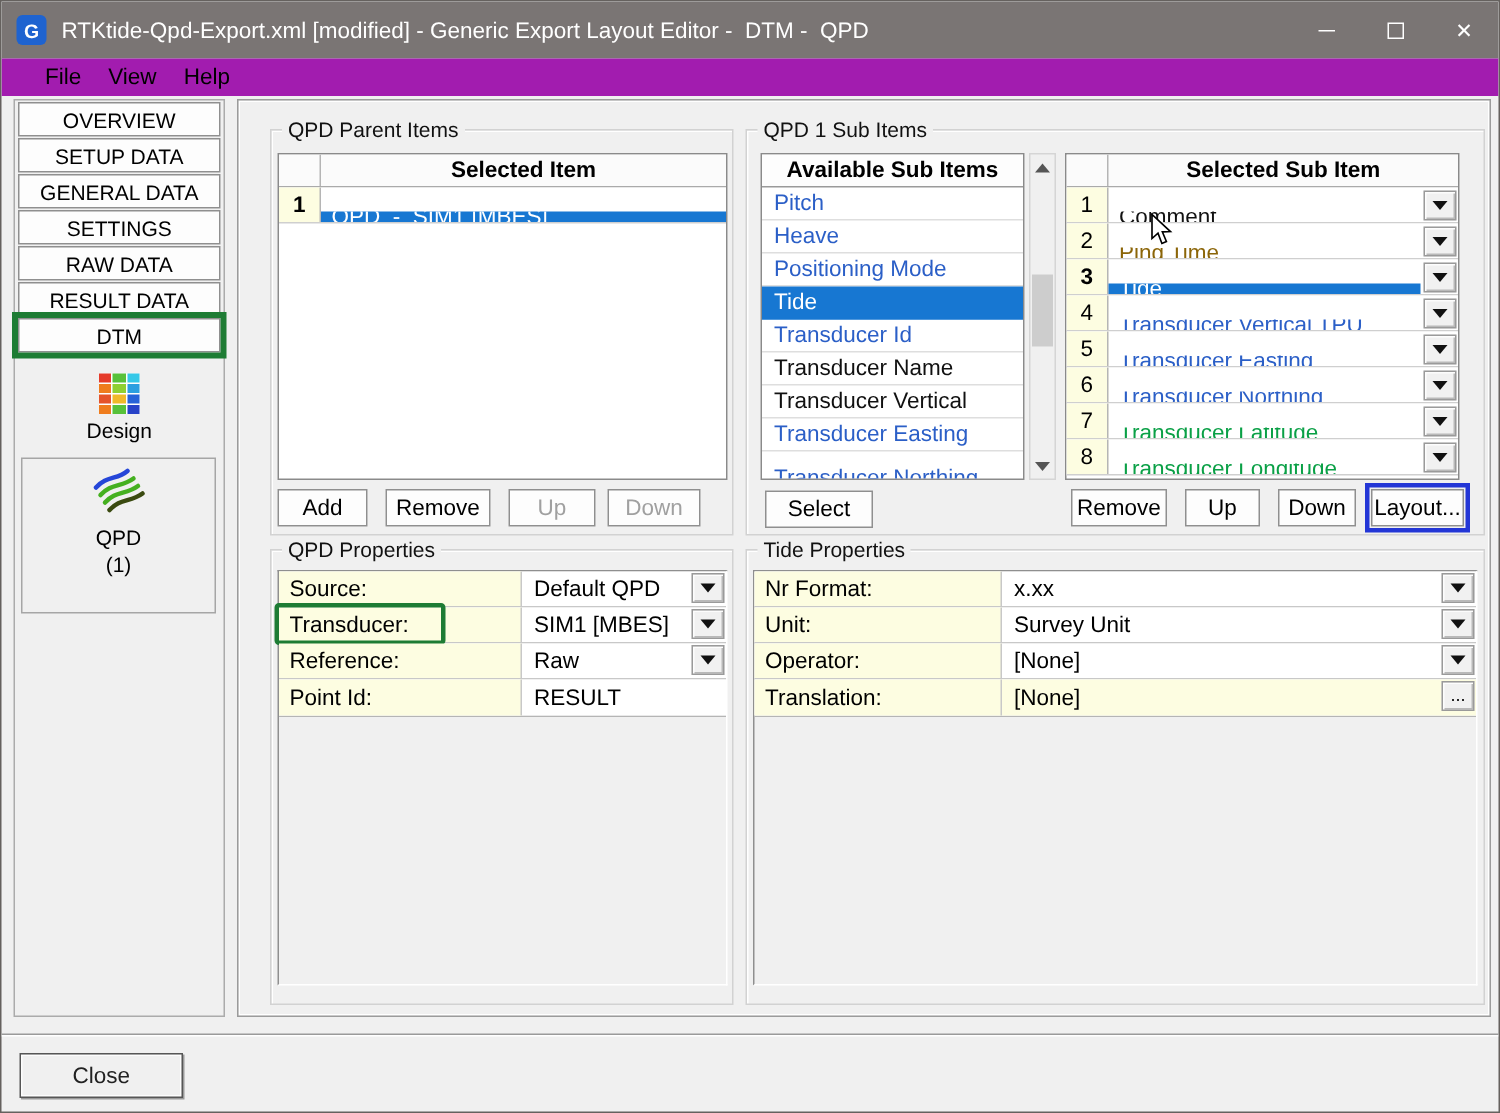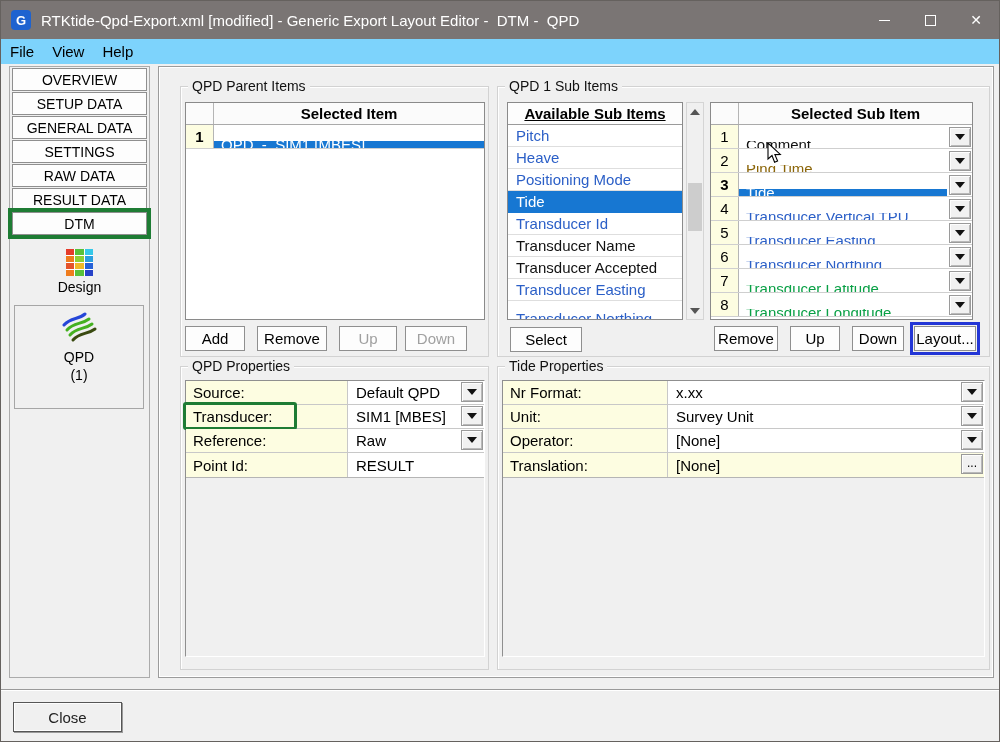--- a/index.html
+++ b/index.html
@@ -20,7 +20,7 @@
   .glyph-max { width:11px; height:11px; border:1px solid #fff; }
   .glyph-close { font-size:14px; color:#fff; line-height:1; }
   
-  #menubar { position:absolute; left:0; top:38px; width:100%; height:25px; background:#7dd3fc; display:flex; align-items:center; }
+  #menubar { position:absolute; left:0; top:38px; width:100%; height:25px; background:#a21caf; display:flex; align-items:center;padding-left:20px; }
   .menu-item { font-size:15px; color:#000; padding:2px 9px; }
   
   #sidebar { position:absolute; left:8px; top:65px; width:141px; height:612px; border:1px solid #ababab; background:#f0f0f0; }

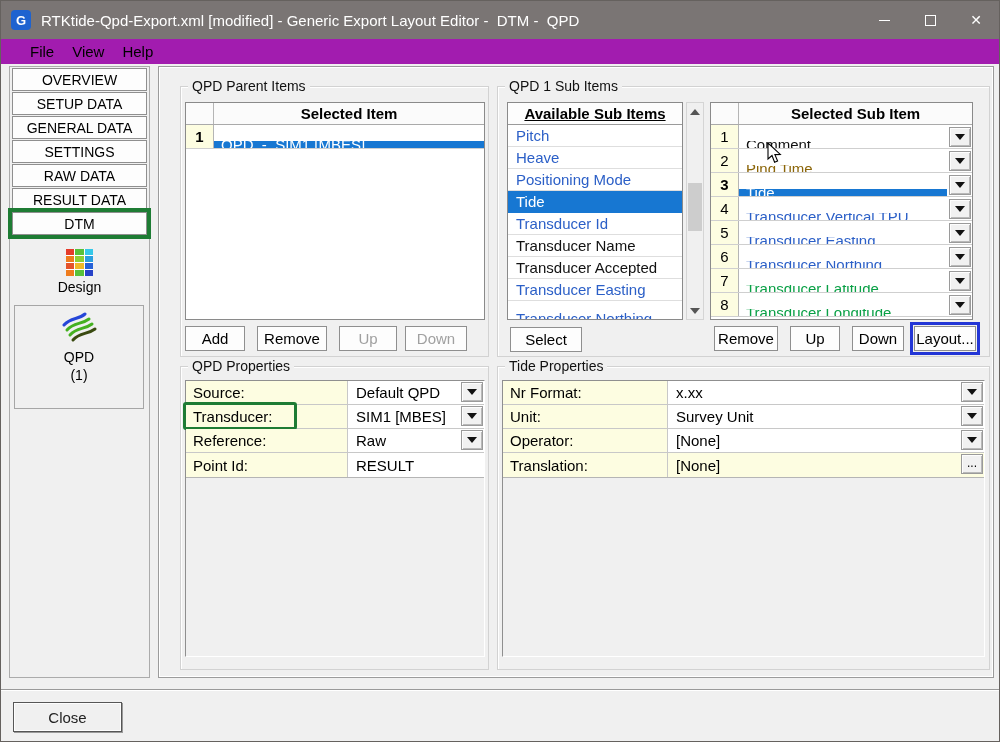--- a/index.html
+++ b/index.html
@@ -50,7 +50,7 @@
   .tri-dn { width:0; height:0; border-left:5px solid transparent; border-right:5px solid transparent; border-top:6px solid #111; }
   
   #avail-list { position:absolute; background:#fff; border:1px solid #8a8a8a; overflow:hidden; }
-  .al-head { height:22px; border-bottom:1px solid #9a9a9a; display:flex; align-items:center; justify-content:center; font-weight:bold; font-size:15px; background:#fdfdfd;text-decoration:underline; }
+  .al-head { height:22px; border-bottom:1px solid #9a9a9a; display:flex; align-items:center; justify-content:center; font-weight:bold; font-size:15px; background:#fdfdfd; }
   .al-item { height:22px; line-height:21px; padding-left:8px; font-size:15px; border-bottom:1px solid #dedede; white-space:nowrap; overflow:hidden; }
   .al-item.sel { background:#1777d2; color:#fff !important; border-bottom-color:#1777d2; }
   .al-item.partial { padding-top:7px; height:20px; }

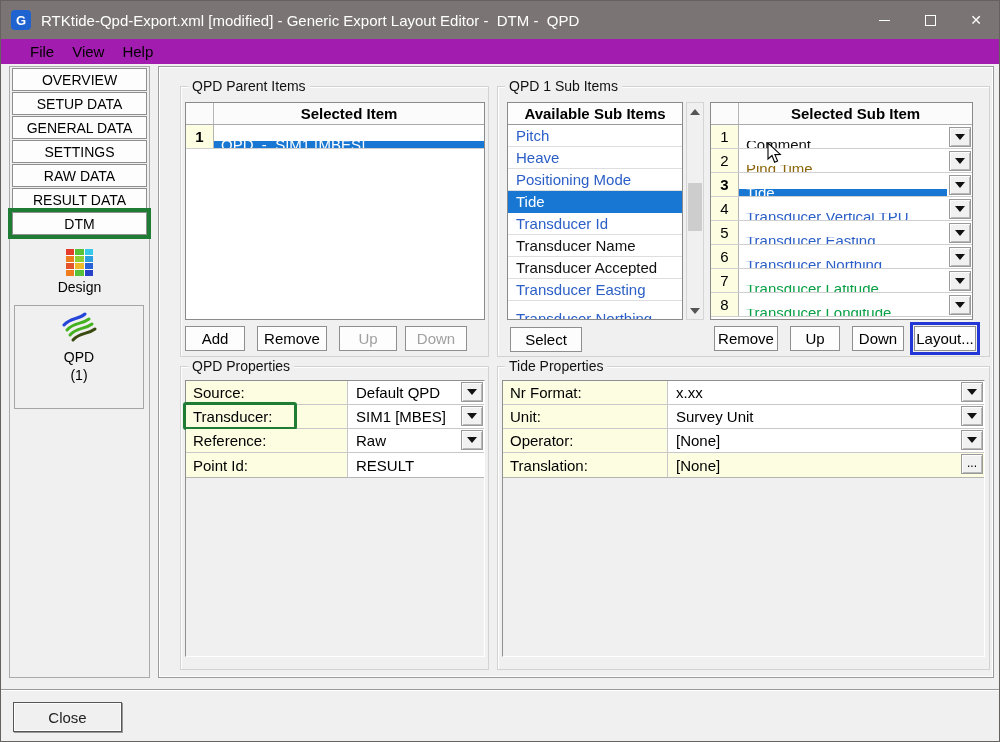--- a/index.html
+++ b/index.html
@@ -172,7 +172,7 @@
         <div class="al-item sel">Tide</div>
         <div class="al-item" style="color: rgb(43, 95, 199);">Transducer Id</div>
         <div class="al-item" style="color: rgb(17, 17, 17);">Transducer Name</div>
-        <div class="al-item" style="color: rgb(17, 17, 17);">Transducer Accepted</div>
+        <div class="al-item" style="color: rgb(17, 17, 17);">Transducer Vertical</div>
         <div class="al-item" style="color: rgb(43, 95, 199);">Transducer Easting</div>
         <div class="al-item partial" style="color: rgb(43, 95, 199);">Transducer Northing</div>
       </div>

